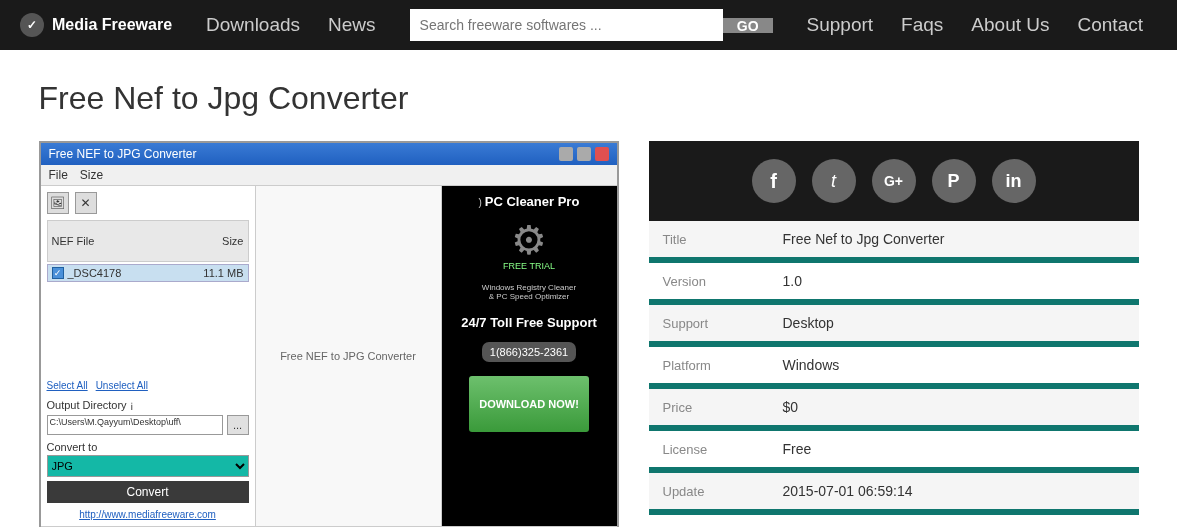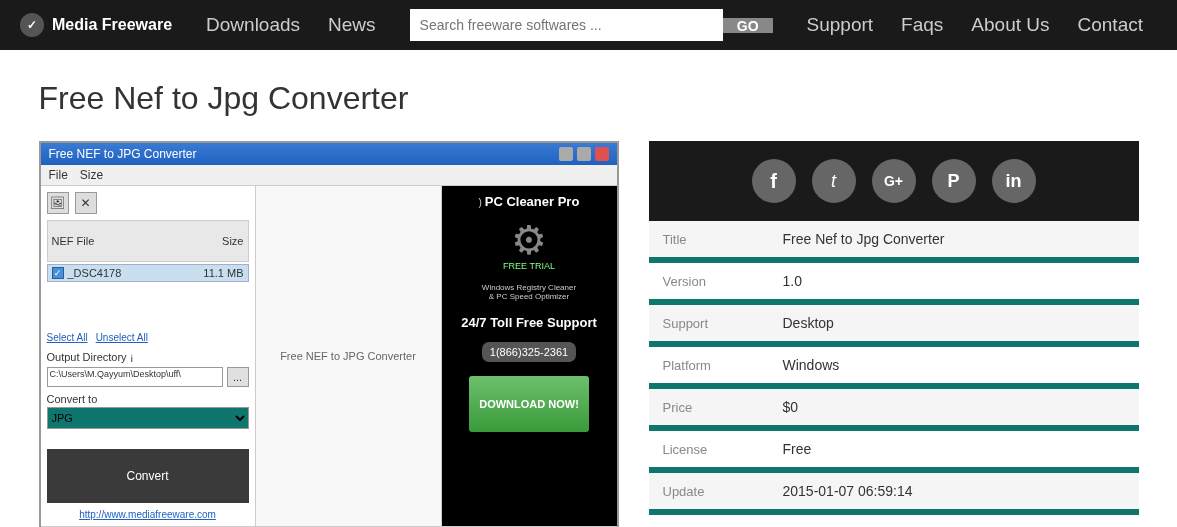--- a/index.html
+++ b/index.html
@@ -240,7 +240,7 @@
       width: 100%;
       height: 22px;
       border: 1px solid #999;
-      background: #0f766e;
+      background: #14b8a6;
       font-size: 11px;
       margin-top: 2px;
     }

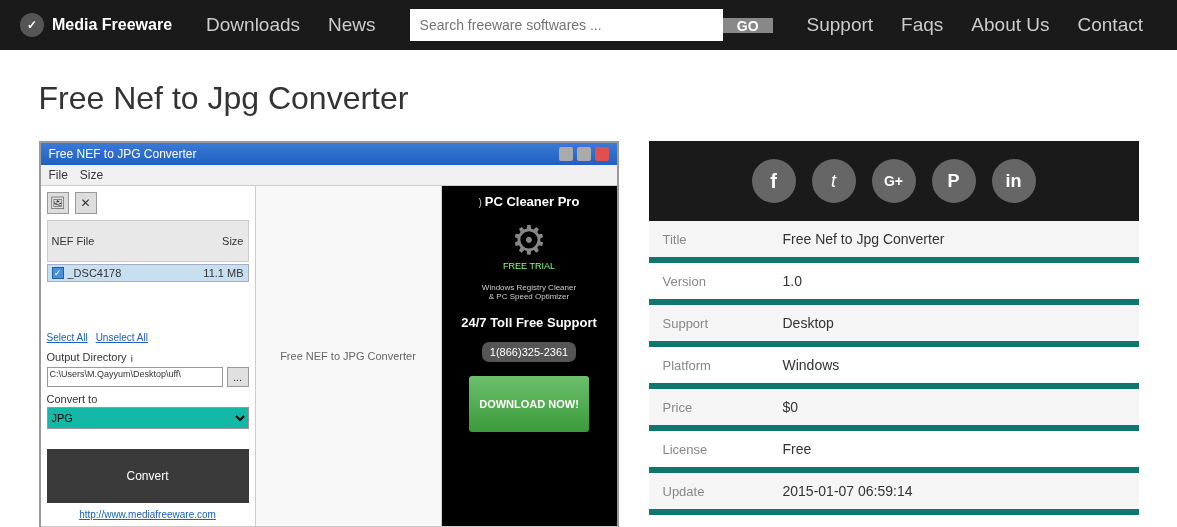--- a/index.html
+++ b/index.html
@@ -248,10 +248,10 @@
       background: #3a3a3a;
       color: #fff;
       border: none;
-      padding: 20px 12px;
+      padding: 4px 12px;
       font-size: 12px;
       cursor: pointer;
-      margin-top: 20px;
+      margin-top: 4px;
       float: right;
     }
     .app-link-bottom {

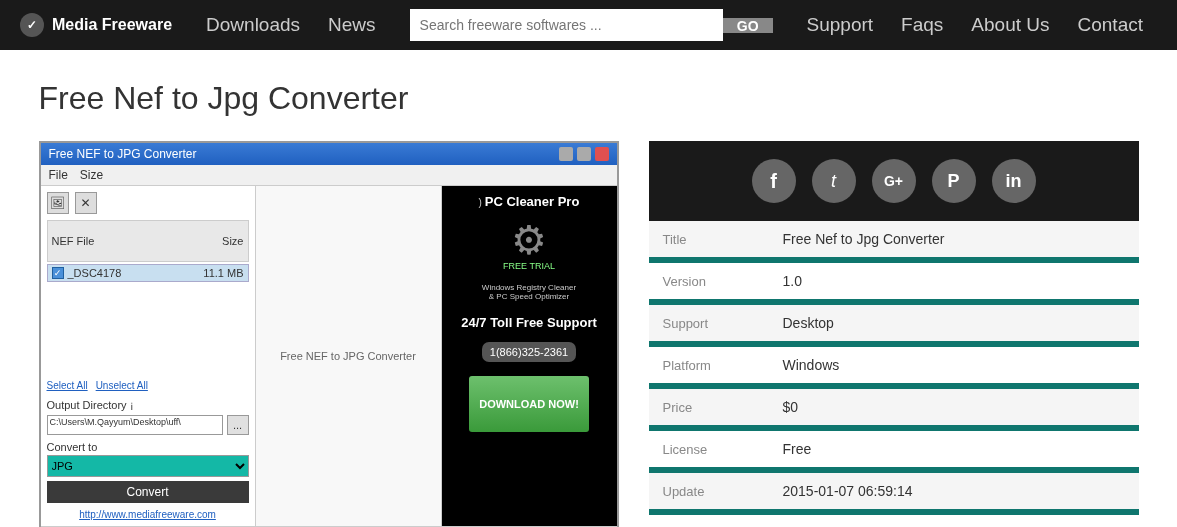--- a/index.html
+++ b/index.html
@@ -528,7 +528,7 @@
         </tr>
         <tr>
           <td>Update</td>
-          <td>2015-01-07 06:59:14</td>
+          <td>2015-07-01 06:59:14</td>
         </tr>
         <tr>
           <td>Views</td>

